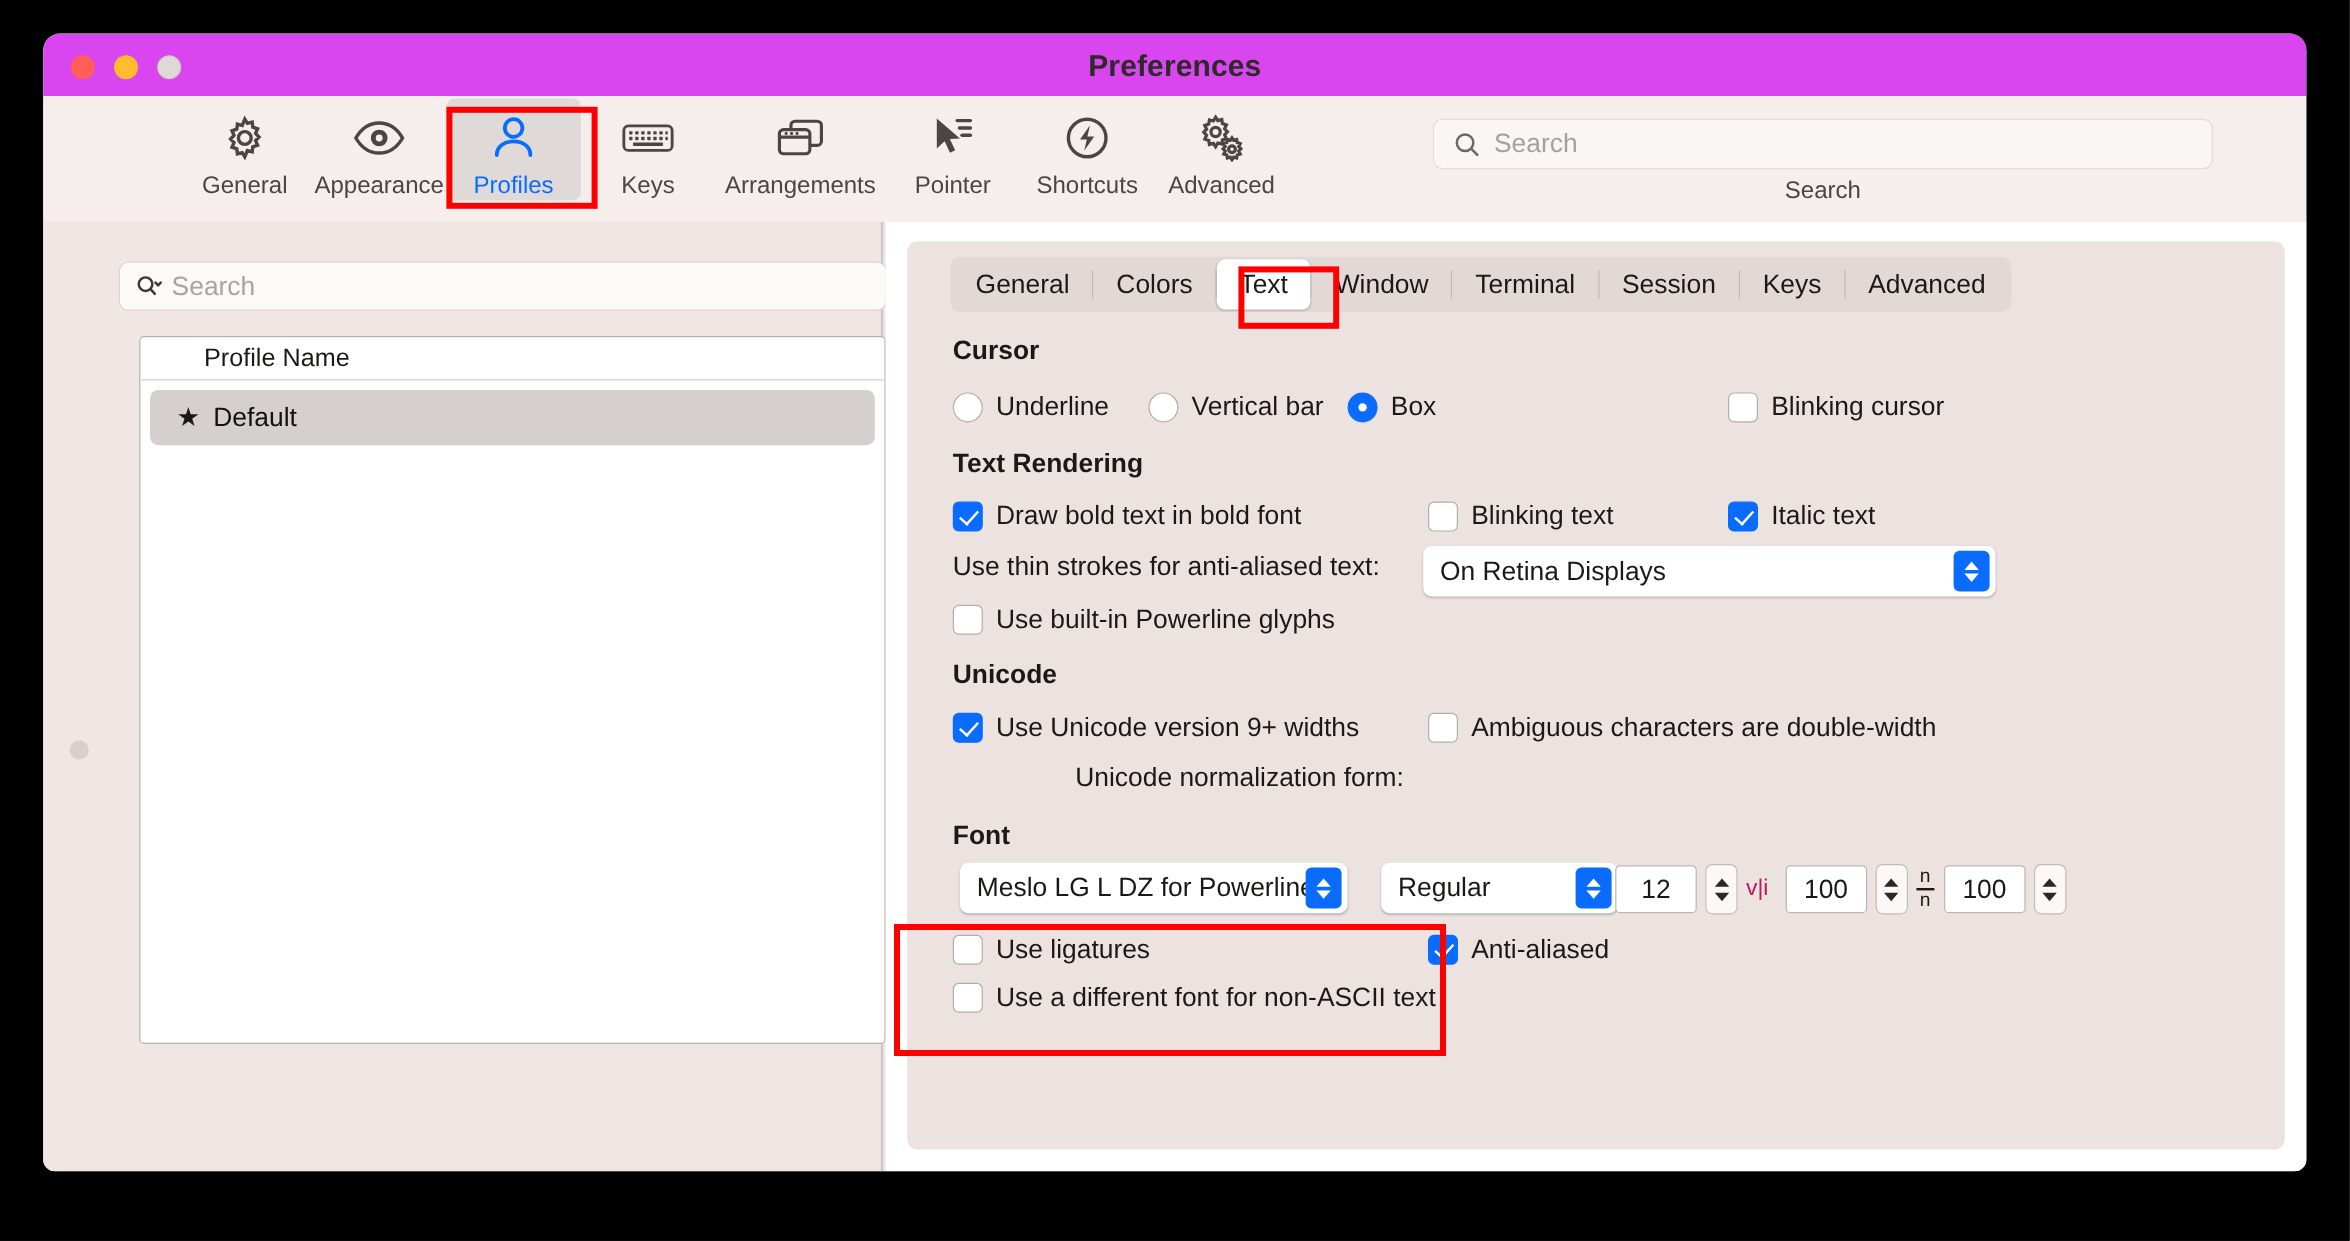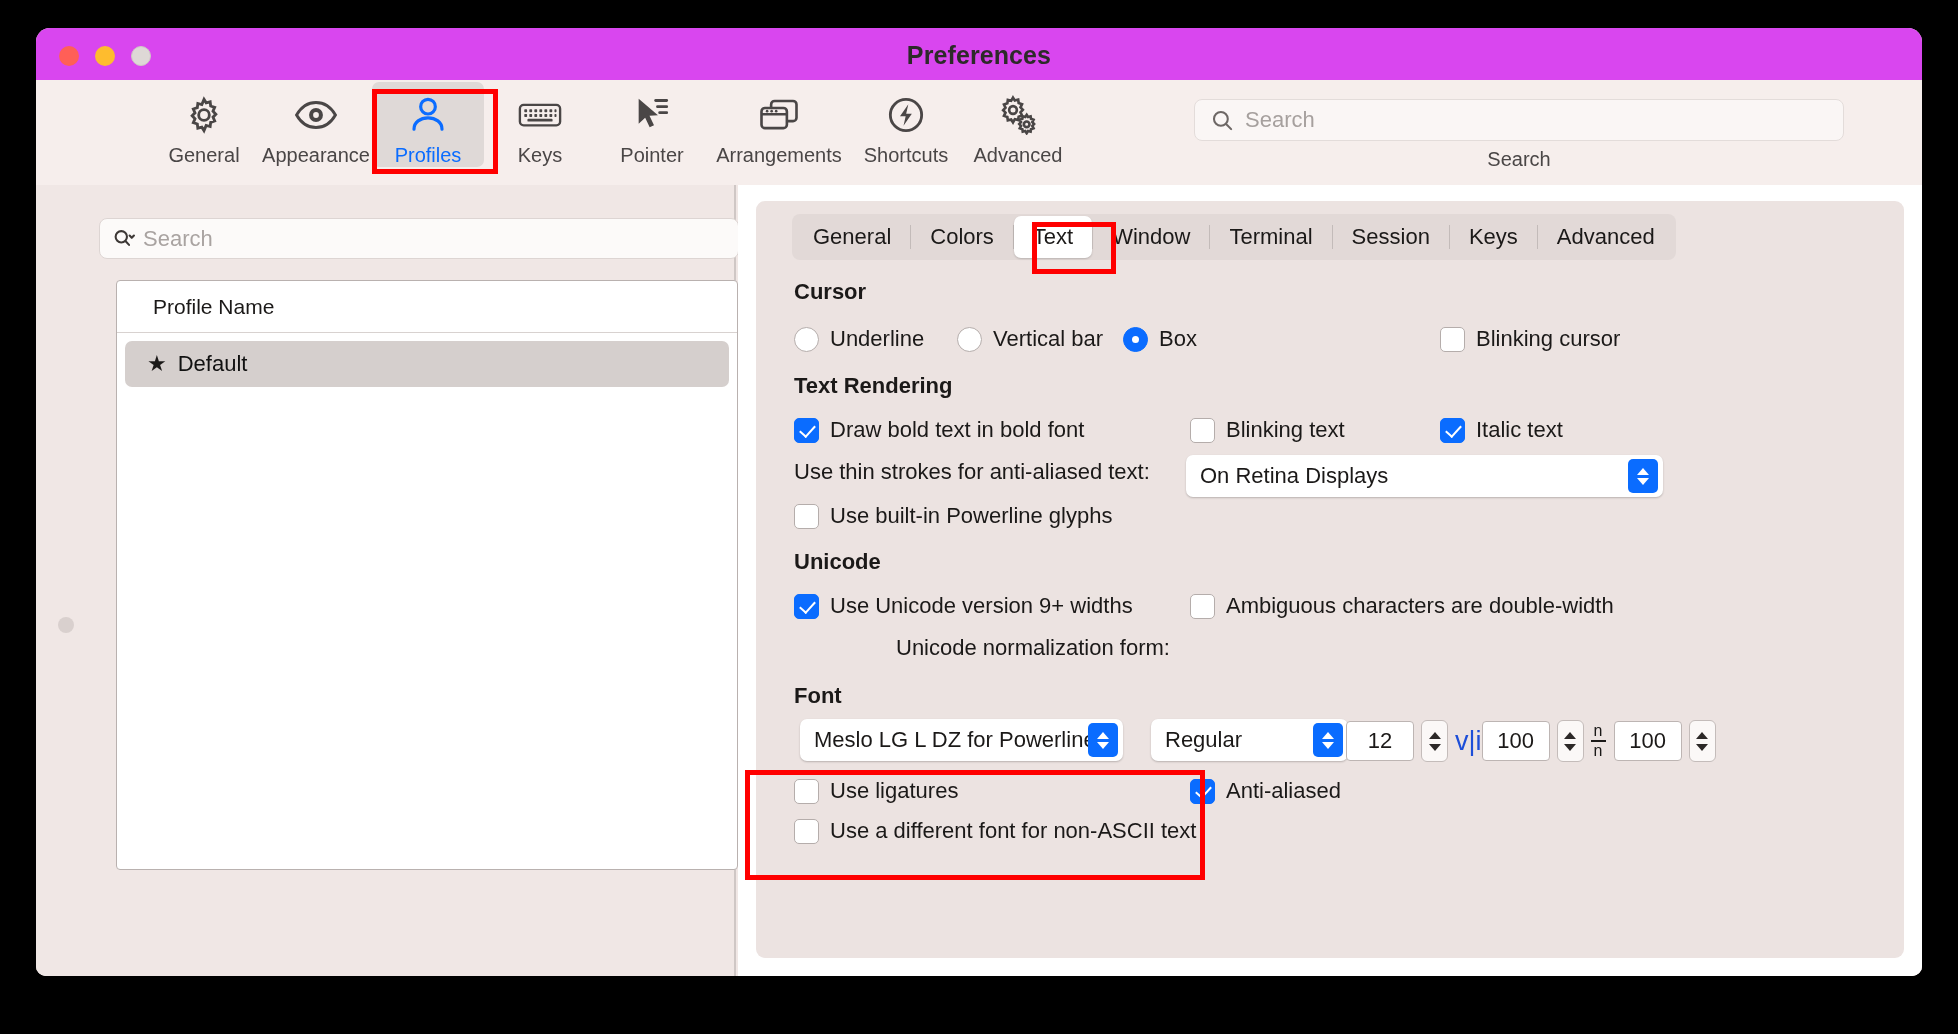--- a/index.html
+++ b/index.html
@@ -397,20 +397,6 @@
         <div class="tb-label">Keys</div>
       </div>
 
-      <div class="tb-item">
-        <div class="tb-icon">
-          <svg width="40" height="40" viewBox="0 0 24 24" fill="none">
-            <path d="M4 2.2L4 17.2 7.9 13.6 10.6 19.4 13.2 18.1 10.5 12.5 15.6 12.2z" fill="#4a4646"></path>
-            <g stroke="#4a4646" stroke-width="1.7" stroke-linecap="round">
-              <path d="M14.2 3.3h6.6"></path>
-                <path d="M15.3 7h5.5"></path>
-                <path d="M16.6 10.6h4.2"></path>
-            </g>
-          </svg>
-        </div>
-        <div class="tb-label">Pointer</div>
-      </div>
-
       <div class="tb-item wide">
         <div class="tb-icon">
           <svg width="42" height="40" viewBox="0 0 24 20" fill="none" stroke="#4a4646" stroke-width="1.5">
@@ -425,6 +411,20 @@
           </svg>
         </div>
         <div class="tb-label">Arrangements</div>
+      </div>
+
+      <div class="tb-item">
+        <div class="tb-icon">
+          <svg width="40" height="40" viewBox="0 0 24 24" fill="none">
+            <path d="M4 2.2L4 17.2 7.9 13.6 10.6 19.4 13.2 18.1 10.5 12.5 15.6 12.2z" fill="#4a4646"></path>
+            <g stroke="#4a4646" stroke-width="1.7" stroke-linecap="round">
+              <path d="M14.2 3.3h6.6"></path>
+                <path d="M15.3 7h5.5"></path>
+                <path d="M16.6 10.6h4.2"></path>
+            </g>
+          </svg>
+        </div>
+        <div class="tb-label">Pointer</div>
       </div>
 
       <div class="tb-item">

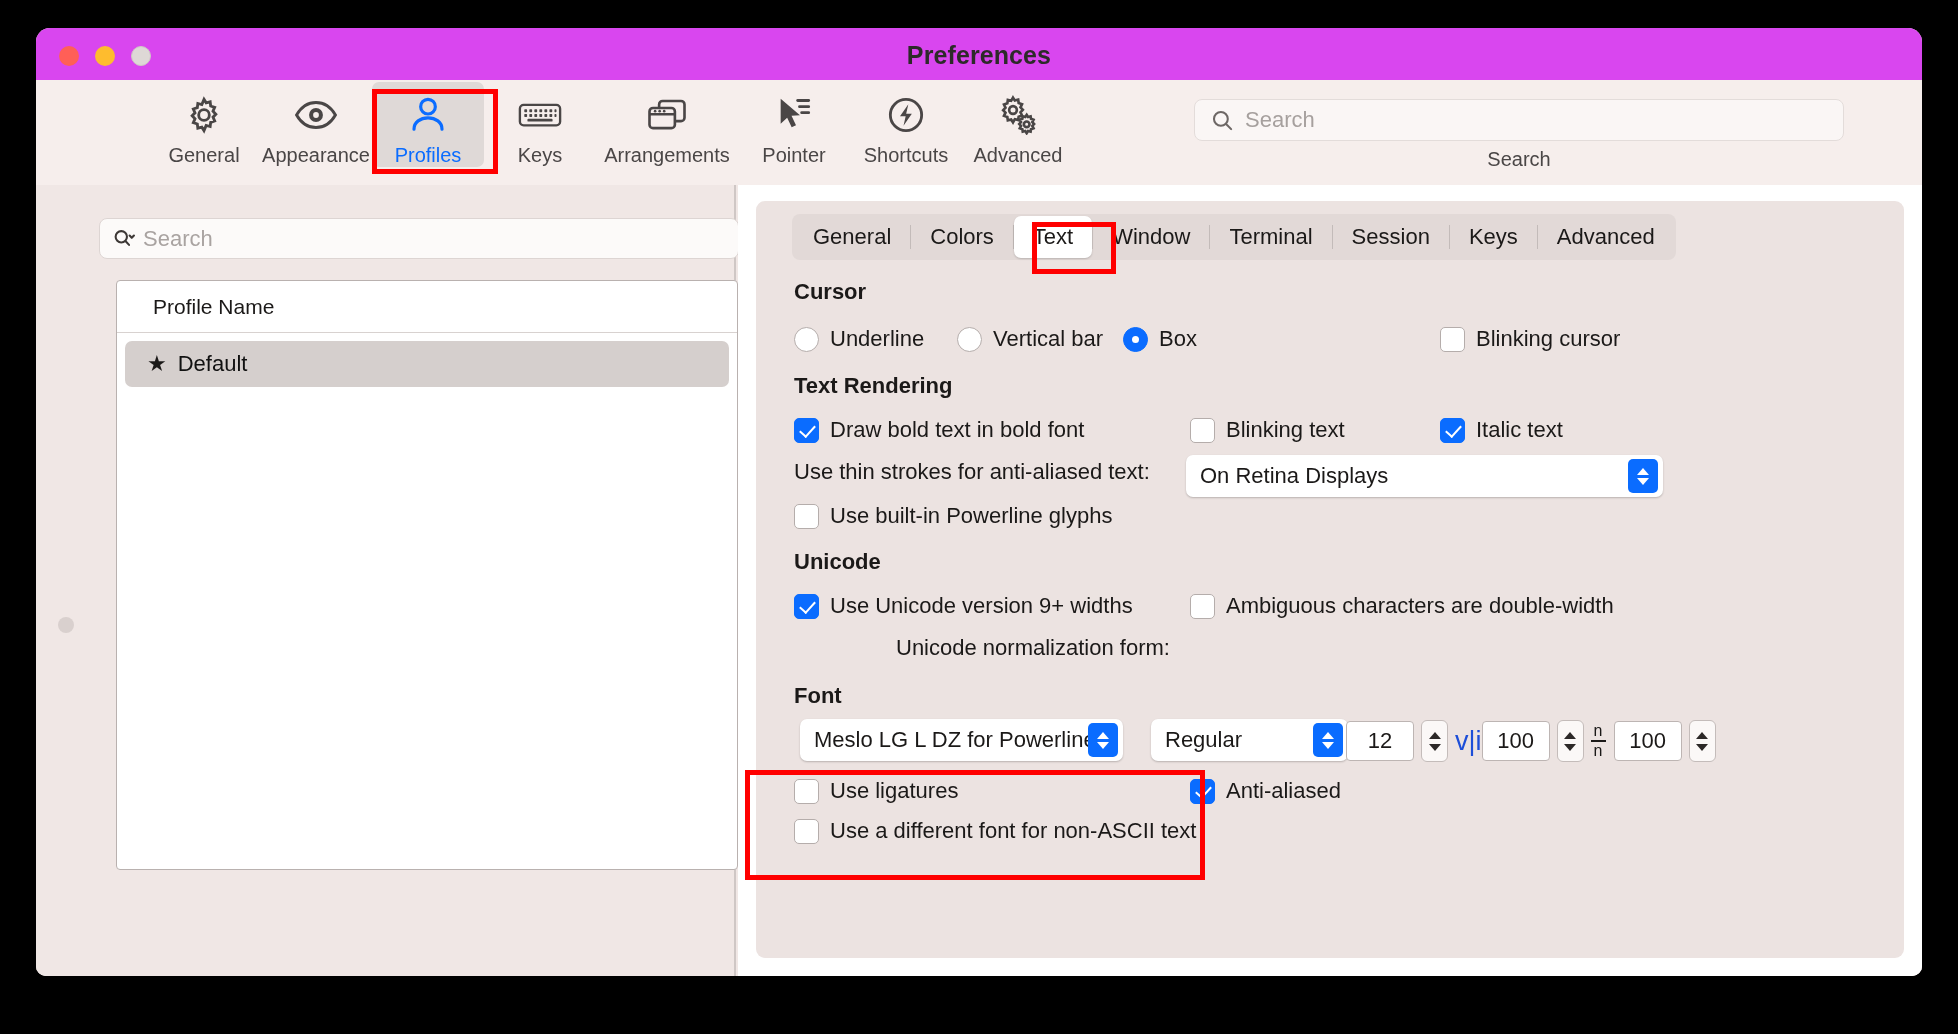--- a/index.html
+++ b/index.html
@@ -122,10 +122,10 @@
     overflow: hidden;
   }
   #sb-list-header {
-    height: 52px;
+    height: 36px;
     border-bottom: 1px solid #d8d2d0;
     display: flex; align-items: center;
-    padding-left: 36px;
+    padding-left: 53px;
     font-size: 21px; color: #1b1918;
   }
   .sb-row {

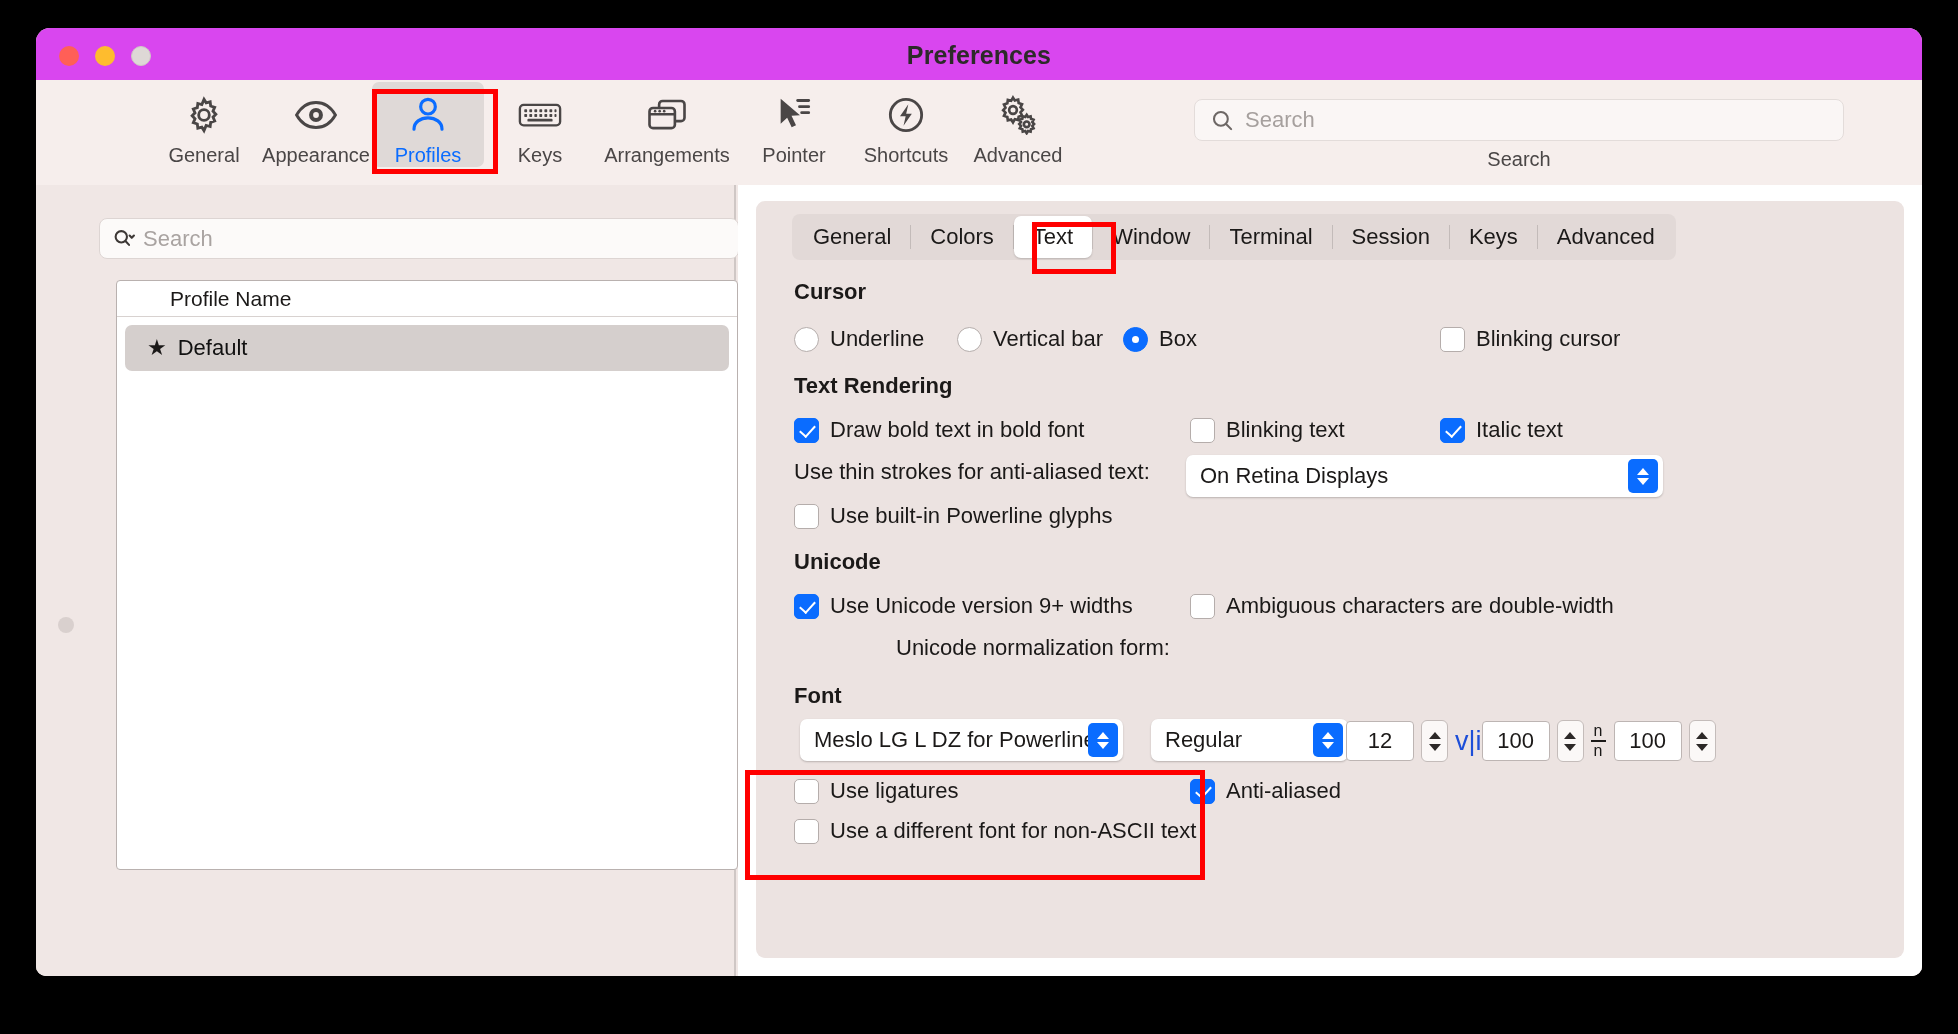--- a/index.html
+++ b/index.html
@@ -315,7 +315,7 @@
   .stepper span.up   { border-bottom: 7px solid #2c2827; }
   .stepper span.down { border-top: 7px solid #2c2827; }
 
-  .glyph-vi { font-size: 27px; color: #1d4ed8; margin: 0 0 0 7px; }
+  .glyph-vi { font-size: 19px; color: #be185d; margin: 0 14px 0 7px; }
   .glyph-nn {
     margin: 0 8px 0 7px;
     display: flex; flex-direction: column; align-items: center;

